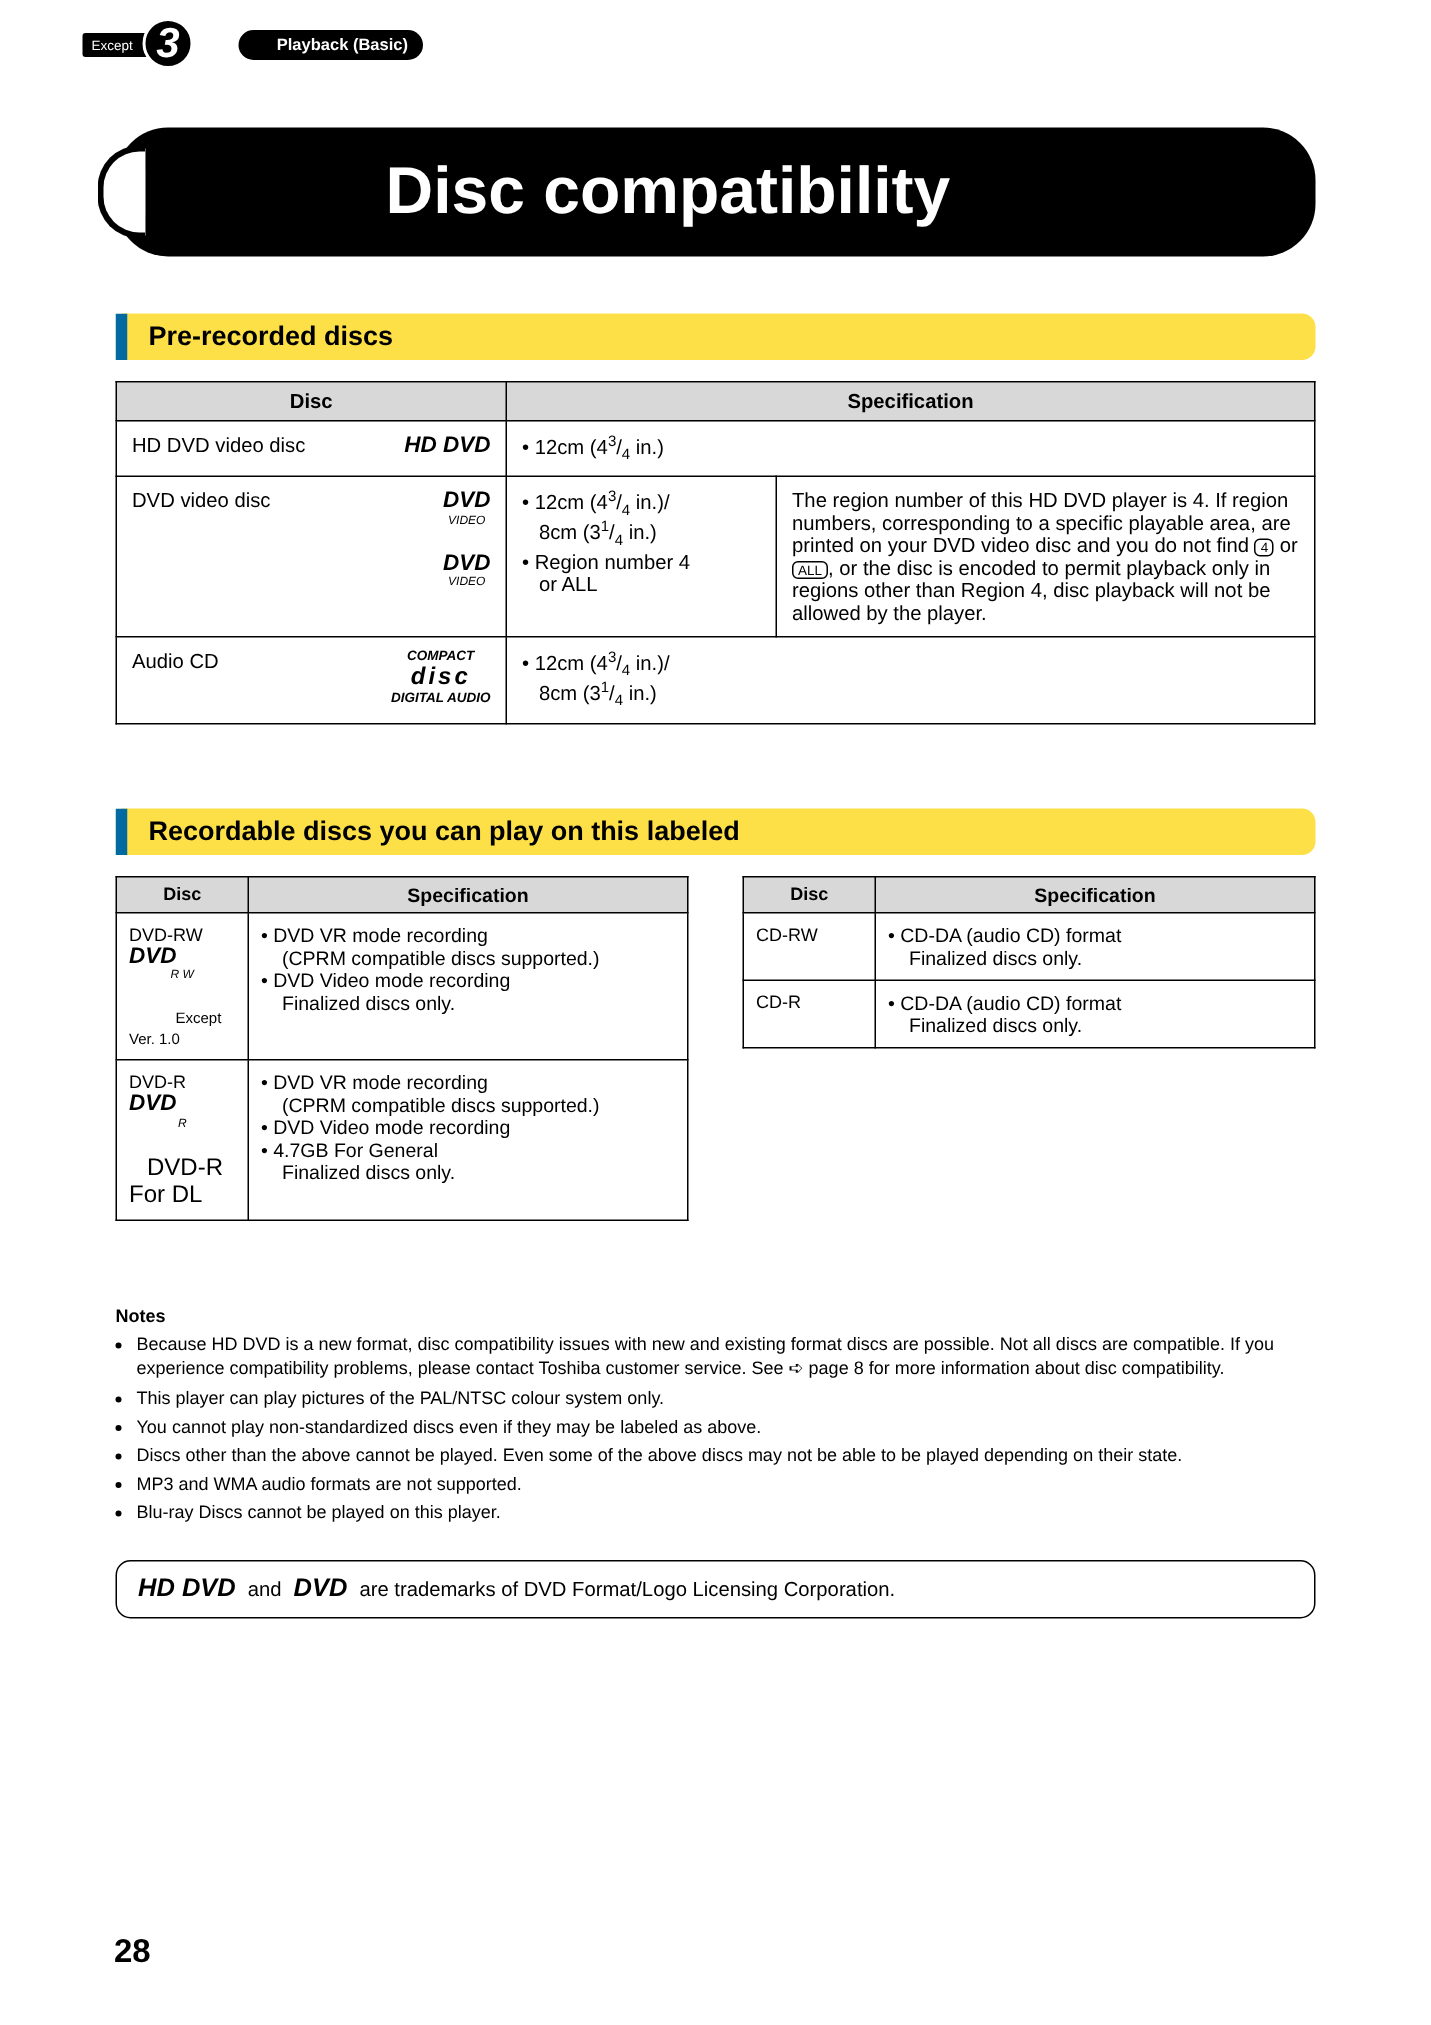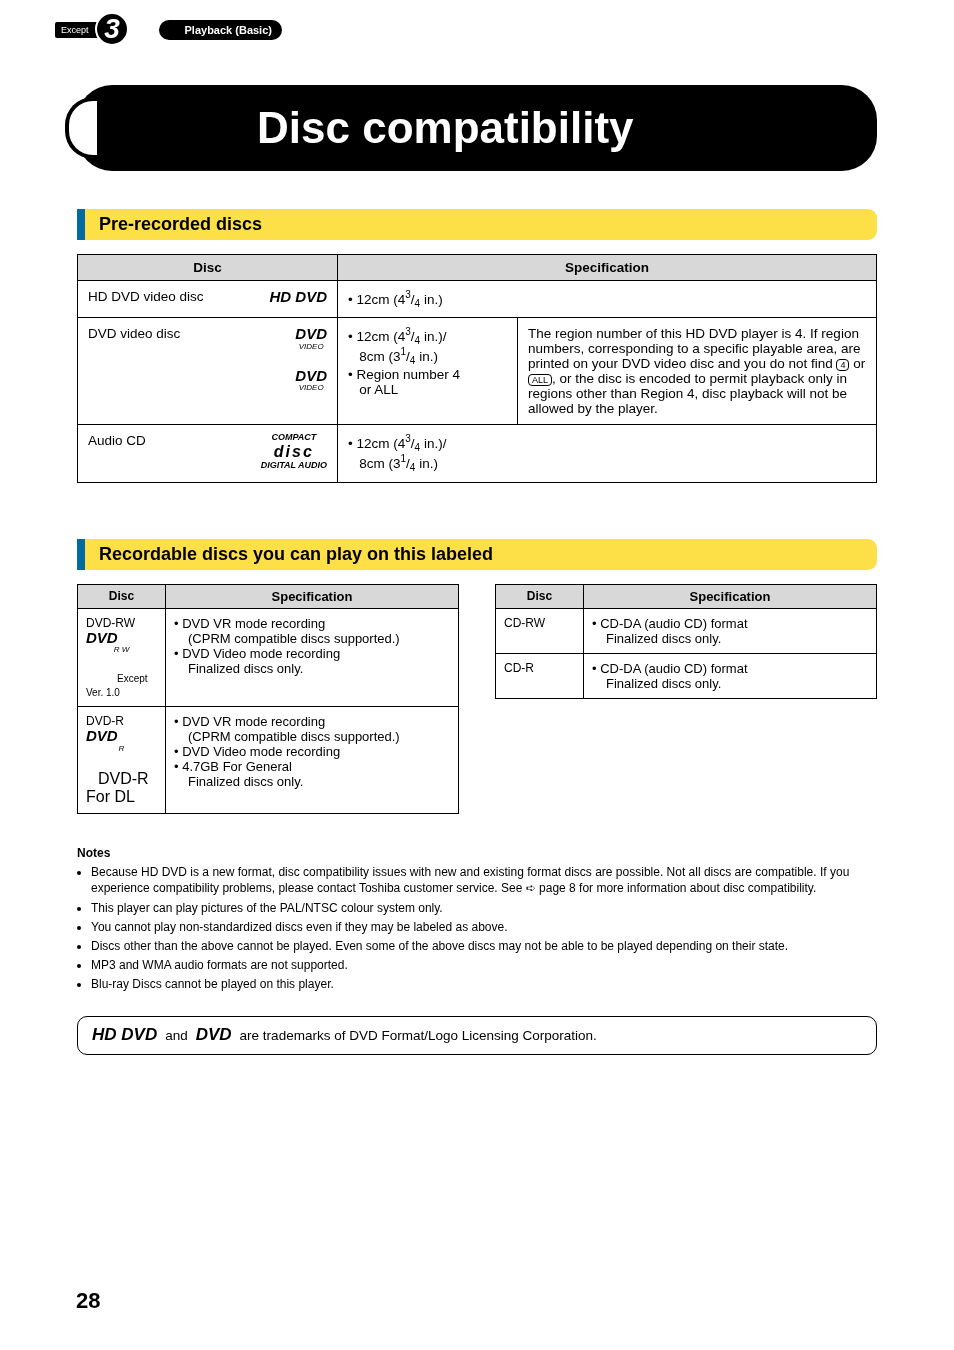--- a/index.html
+++ b/index.html
@@ -166,7 +166,7 @@
     .rec-disc-col { width: 88px; font-size: 12px; }
 
     .notes {
-      margin-top: 32px;
+      margin-top: 56px;
       font-size: 12px;
     }
     .notes-heading { font-weight: bold; margin-bottom: 4px; }

